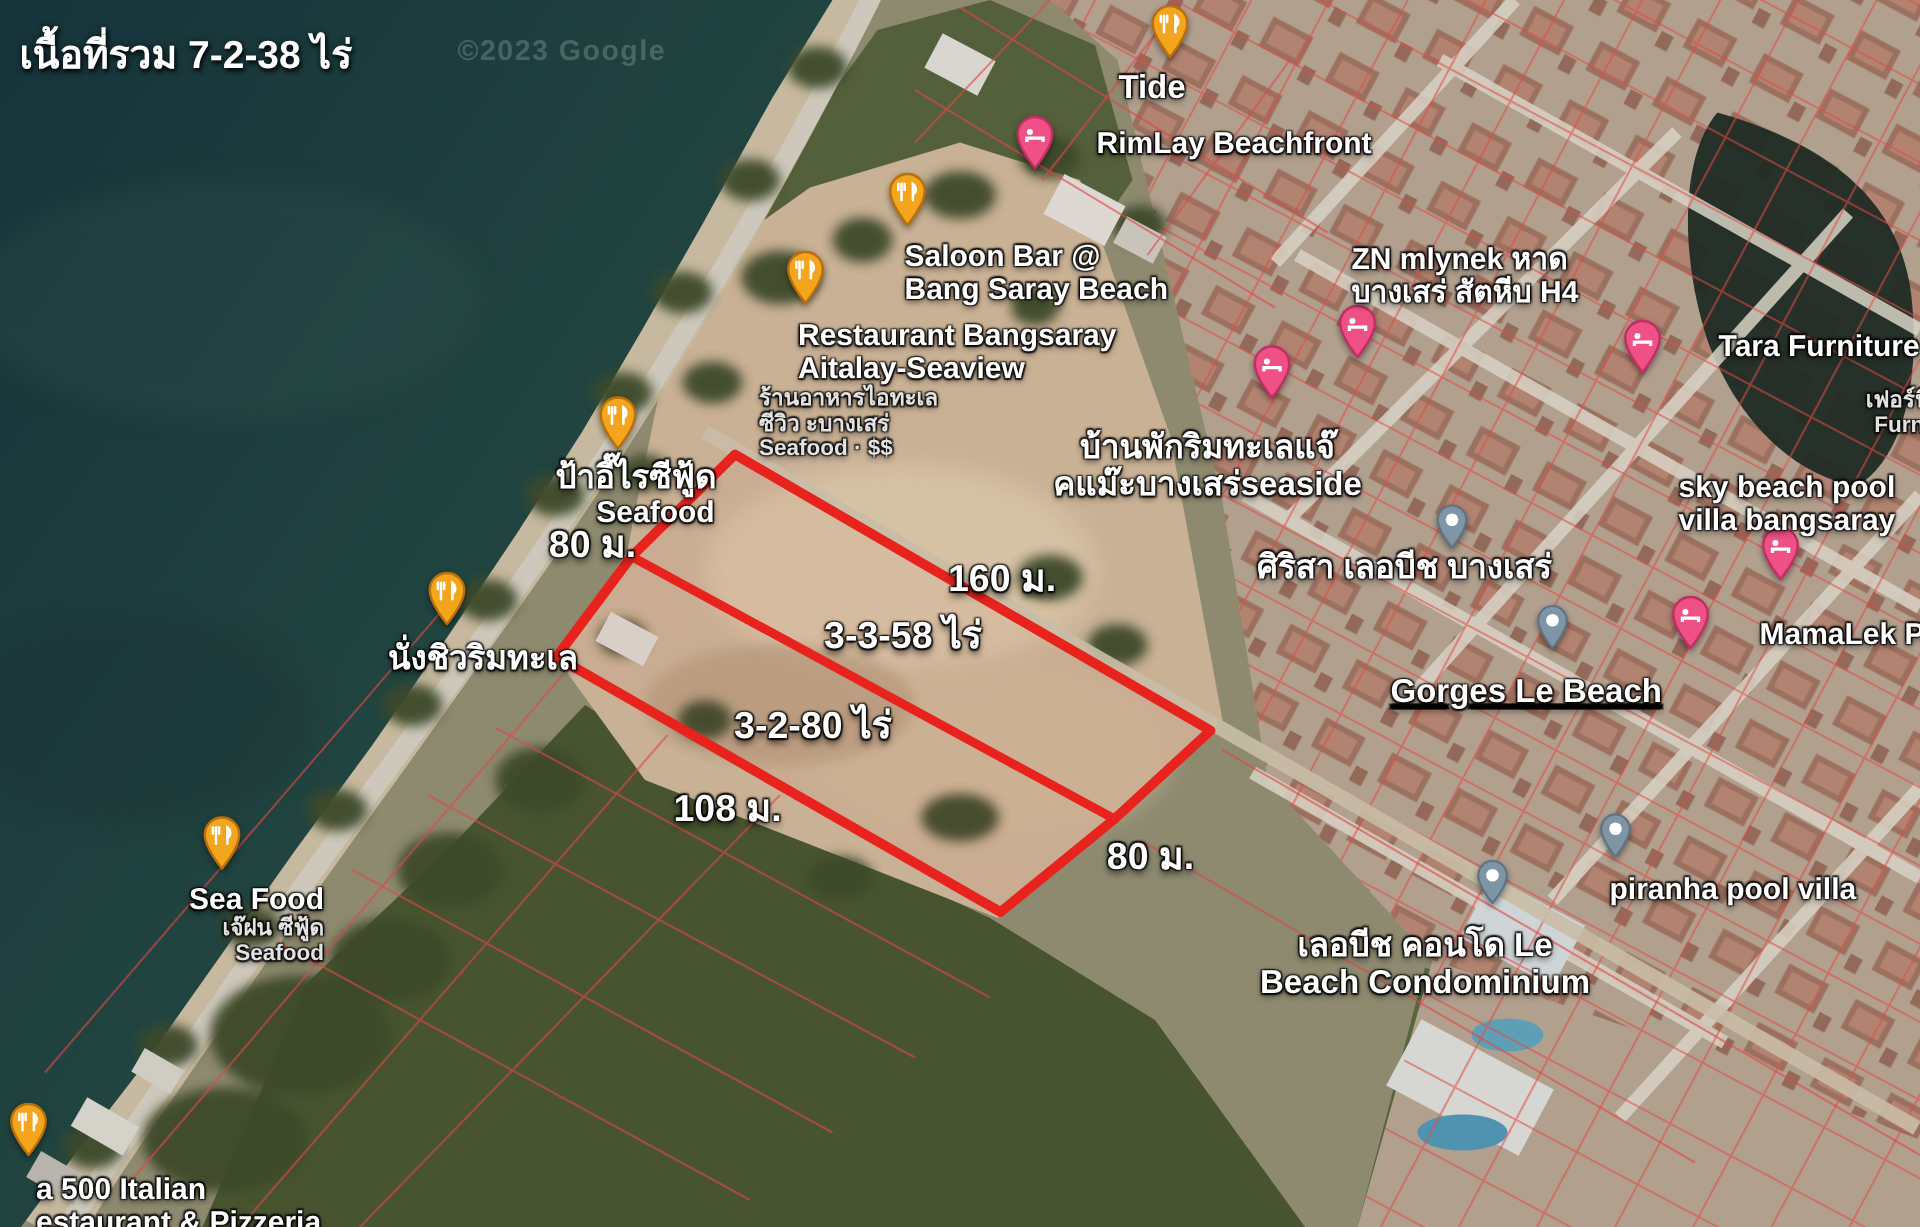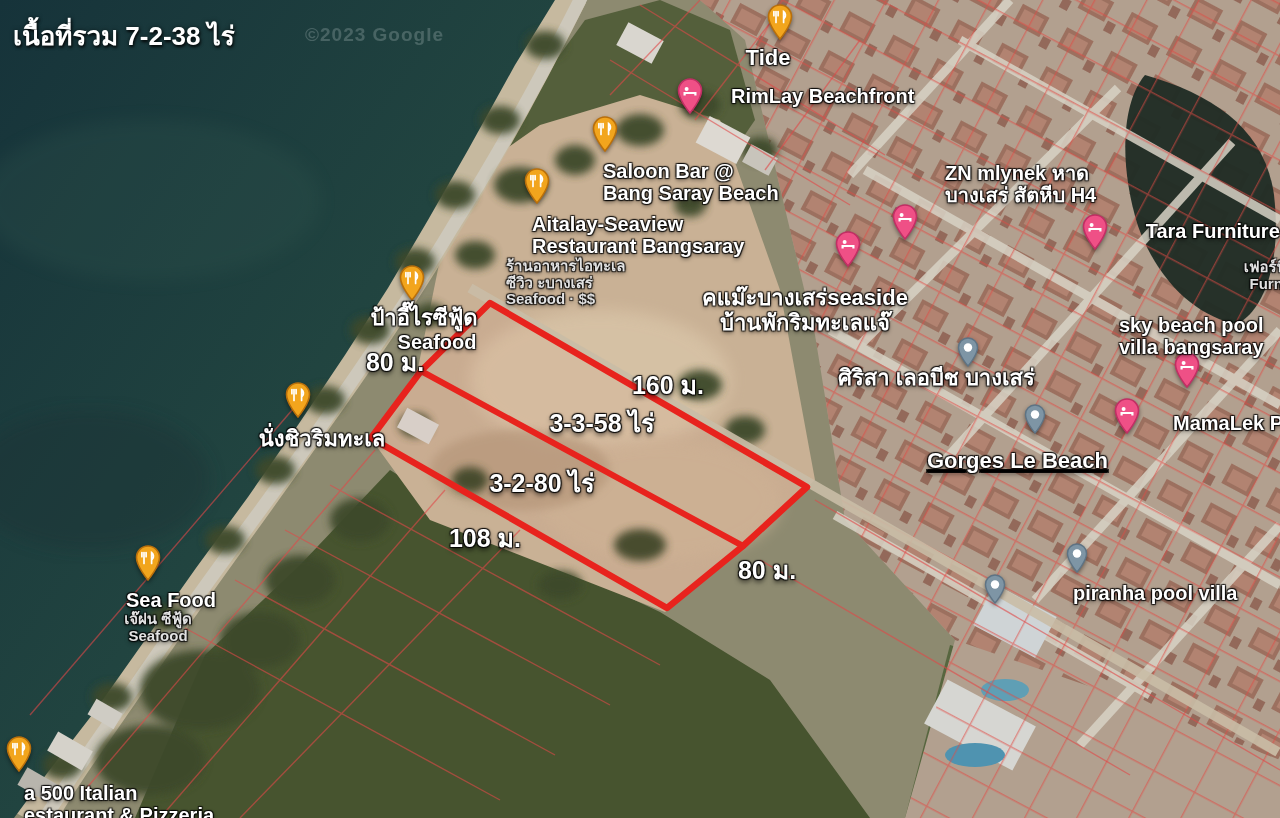--- a/index.html
+++ b/index.html
@@ -285,7 +285,7 @@
             <path d="M6.5 14h13v3.6h-2.2v-1.5H8.7v1.5H6.5z"></path>
           </g>
         </svg></div>
-      <div class="place-label align-left" style="left: 875px; top: 162px; margin-left: 44px;">
+      <div class="place-label align-left" style="left: 875px; top: 162px;">
         <div class="ln primary">ZN mlynek หาด</div>
         <div class="ln primary">บางเสร่ สัตหีบ H4</div>
       </div>

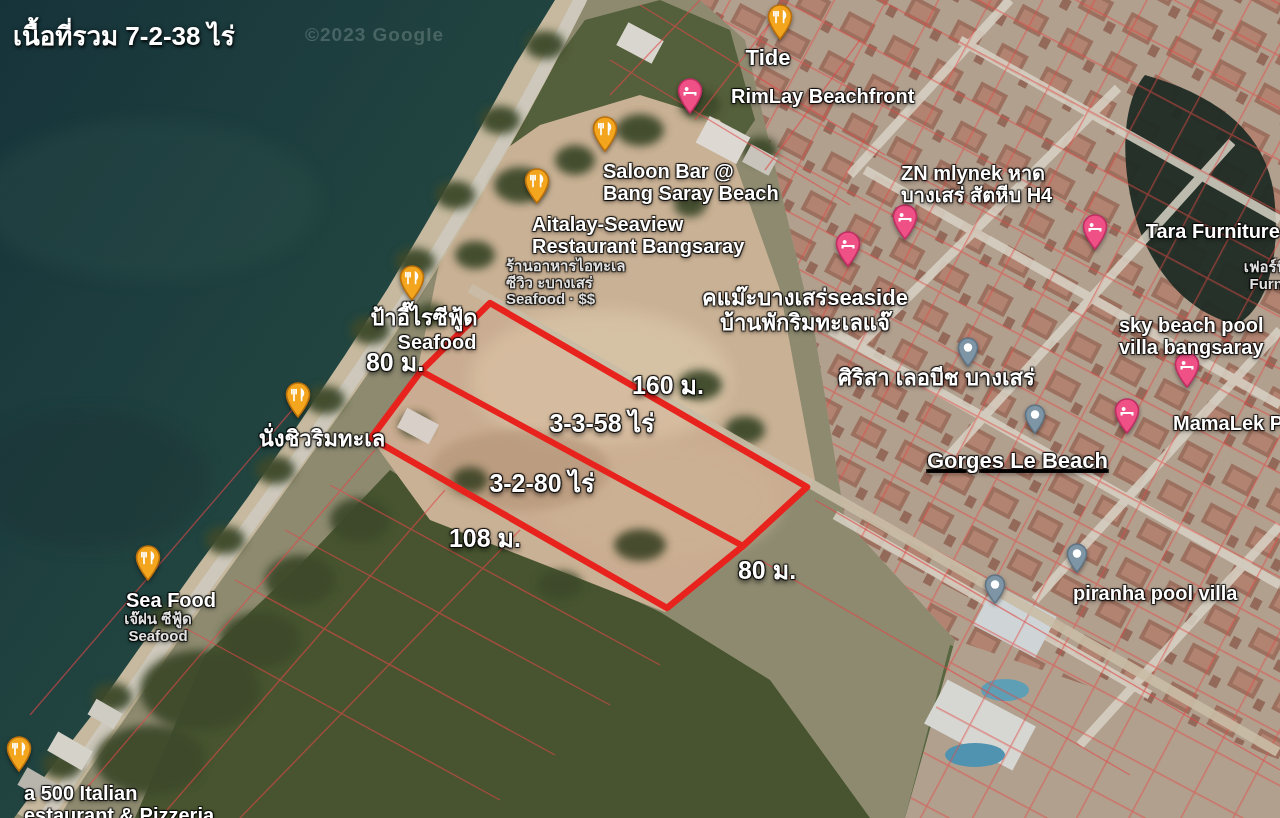--- a/index.html
+++ b/index.html
@@ -220,8 +220,8 @@
           </g>
         </svg></div>
       <div class="place-label align-left" style="left: 506px; top: 213px;">
+        <div class="ln primary">Restaurant Bangsaray</div>
         <div class="ln primary">Aitalay-Seaview</div>
-        <div class="ln primary">Restaurant Bangsaray</div>
         <div class="ln secondary">ร้านอาหารไอทะเล</div>
         <div class="ln secondary">ซีวิว ะบางเสร่</div>
         <div class="ln secondary">Seafood · $$</div>

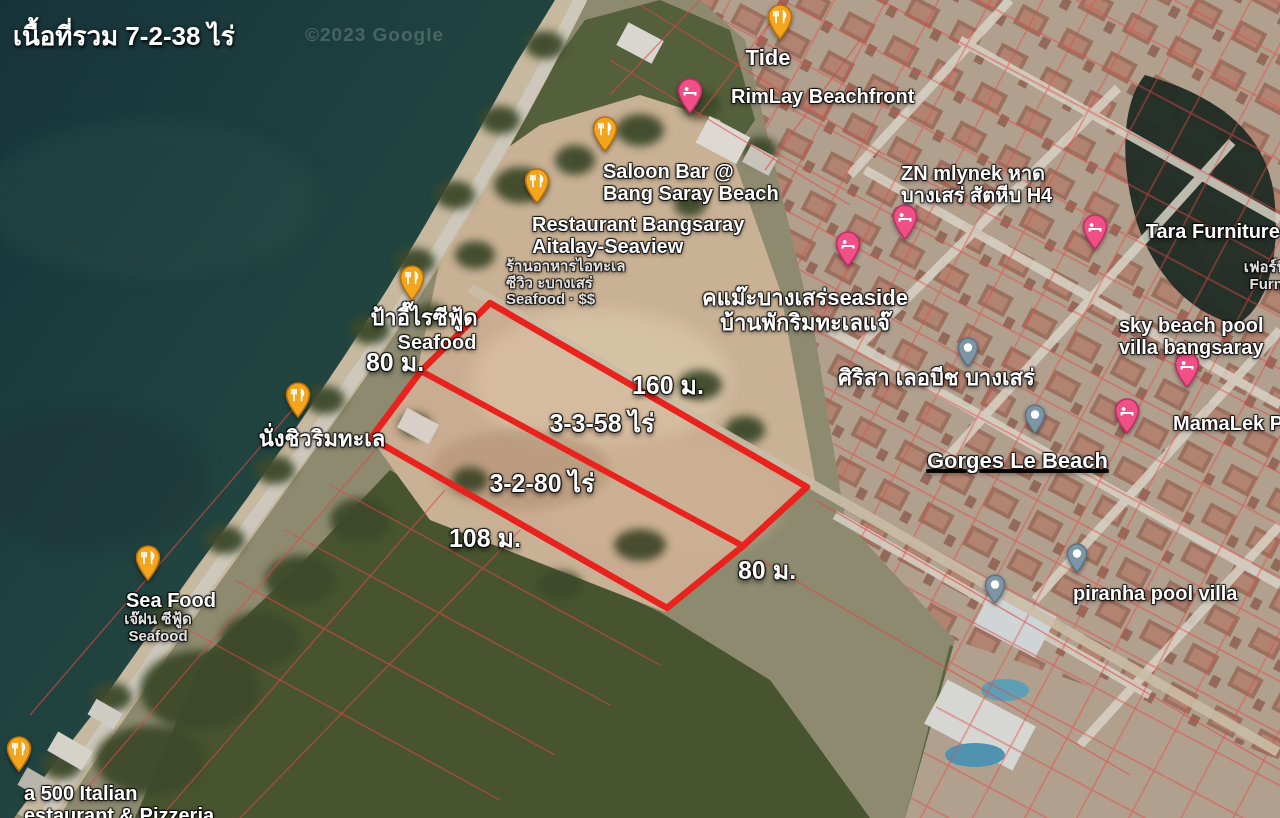--- a/index.html
+++ b/index.html
@@ -310,8 +310,8 @@
         <div class="ln secondary">Furnit</div>
       </div>
       <div class="place-label align-center" style="left: 805px; top: 286px;">
+        <div class="ln primary-lg">บ้านพักริมทะเลแจ๊</div>
         <div class="ln primary-lg">คแม๊ะบางเสร่seaside</div>
-        <div class="ln primary-lg">บ้านพักริมทะเลแจ๊</div>
       </div>
       <div class="pin" style="left: 1187px; top: 392px;"><svg width="26" height="36" viewBox="0 0 26 36">
           <path d="M13 1C6.6 1 1.5 6.1 1.5 12.5 1.5 21.5 13 35 13 35s11.5-13.5 11.5-22.5C24.5 6.1 19.4 1 13 1z" fill="#EF5086" stroke="#C02F64" stroke-width="1.6"></path>

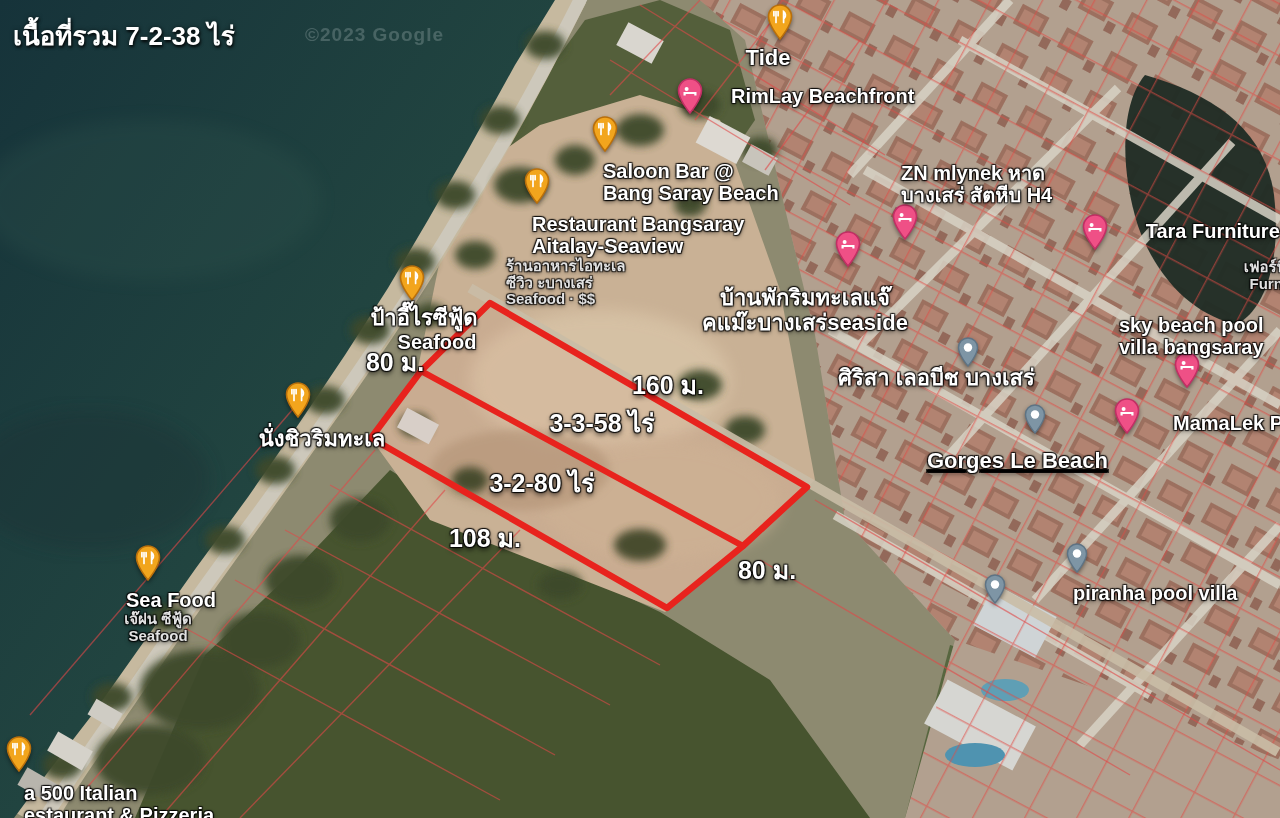--- a/index.html
+++ b/index.html
@@ -260,7 +260,7 @@
             <path d="M16.6 18.5V7.5c2.2 1.4 2.6 5.2.6 6.8"></path>
           </g>
         </svg></div>
-      <div class="place-label align-center" style="left: 158px; top: 589px;">
+      <div class="place-label align-center" style="left: 158px; top: 589px; text-align: right;">
         <div class="ln primary">Sea Food</div>
         <div class="ln secondary">เจ๊ฝน ซีฟู้ด</div>
         <div class="ln secondary">Seafood</div>

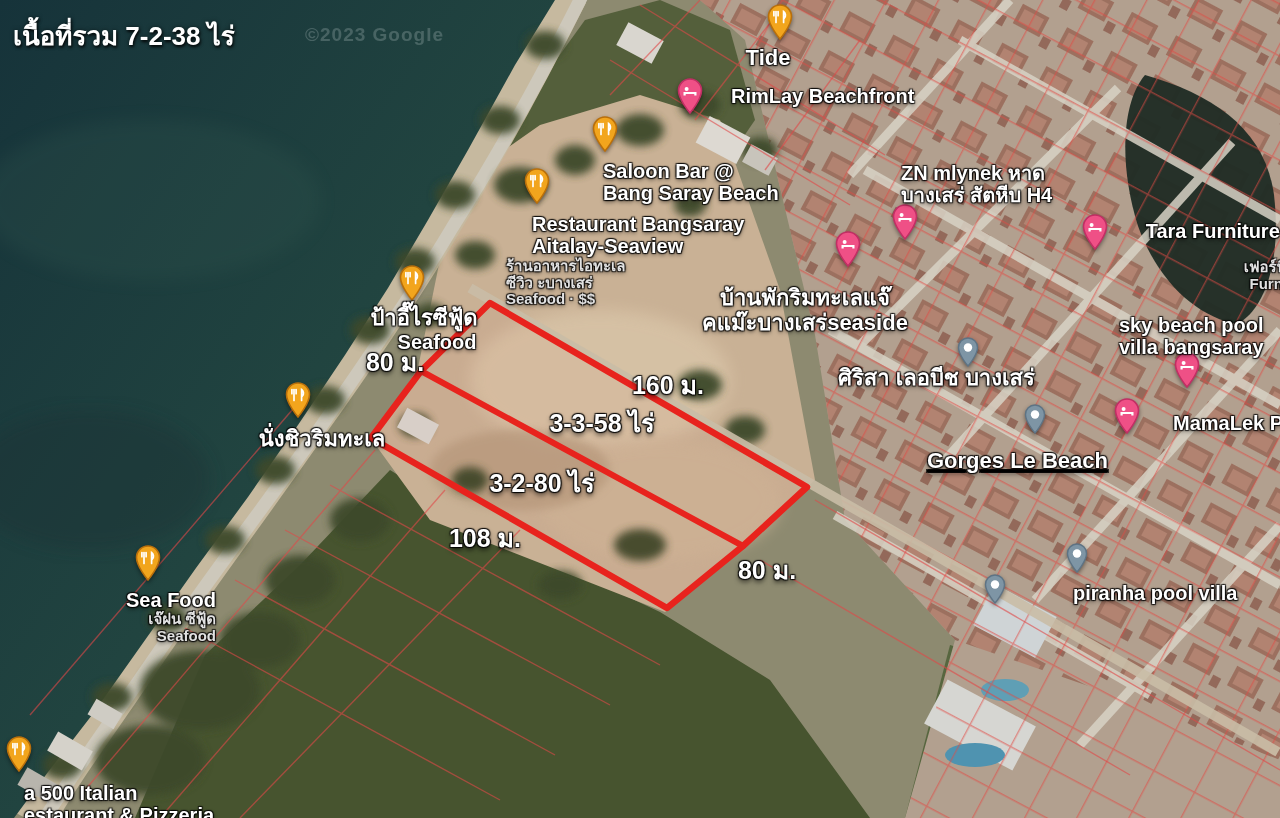--- a/index.html
+++ b/index.html
@@ -359,6 +359,10 @@
           <path d="M11 1C5.7 1 1.5 5.2 1.5 10.5 1.5 18 11 29 11 29s9.5-11 9.5-18.5C20.5 5.2 16.3 1 11 1z" fill="#7E95A5" stroke="#5E7384" stroke-width="1.4"></path>
           <circle cx="11" cy="10.5" r="4.2" fill="#fff"></circle>
         </svg></div>
+      <div class="place-label align-center" style="left: 950px; top: 618px;">
+        <div class="ln primary-lg">เลอบีช คอนโด Le</div>
+        <div class="ln primary-lg">Beach Condominium</div>
+      </div>
     </div>
 
   <div class="map-title">เนื้อที่รวม 7-2-38 ไร่</div>

